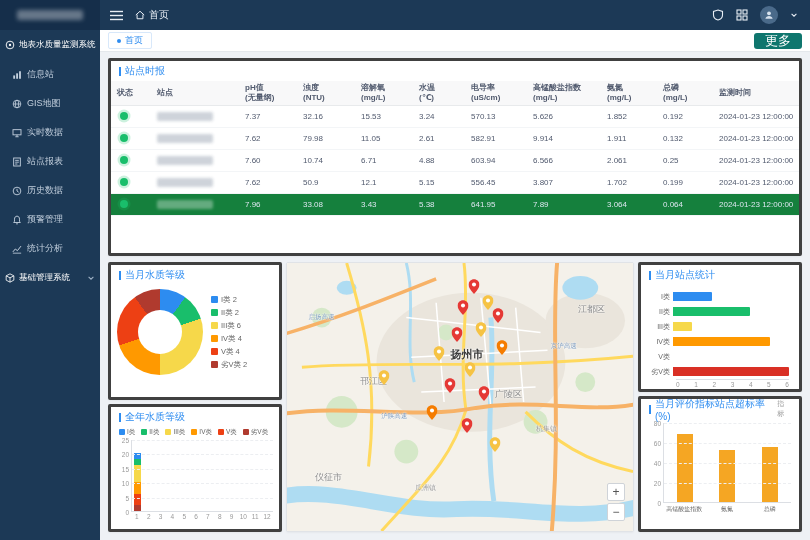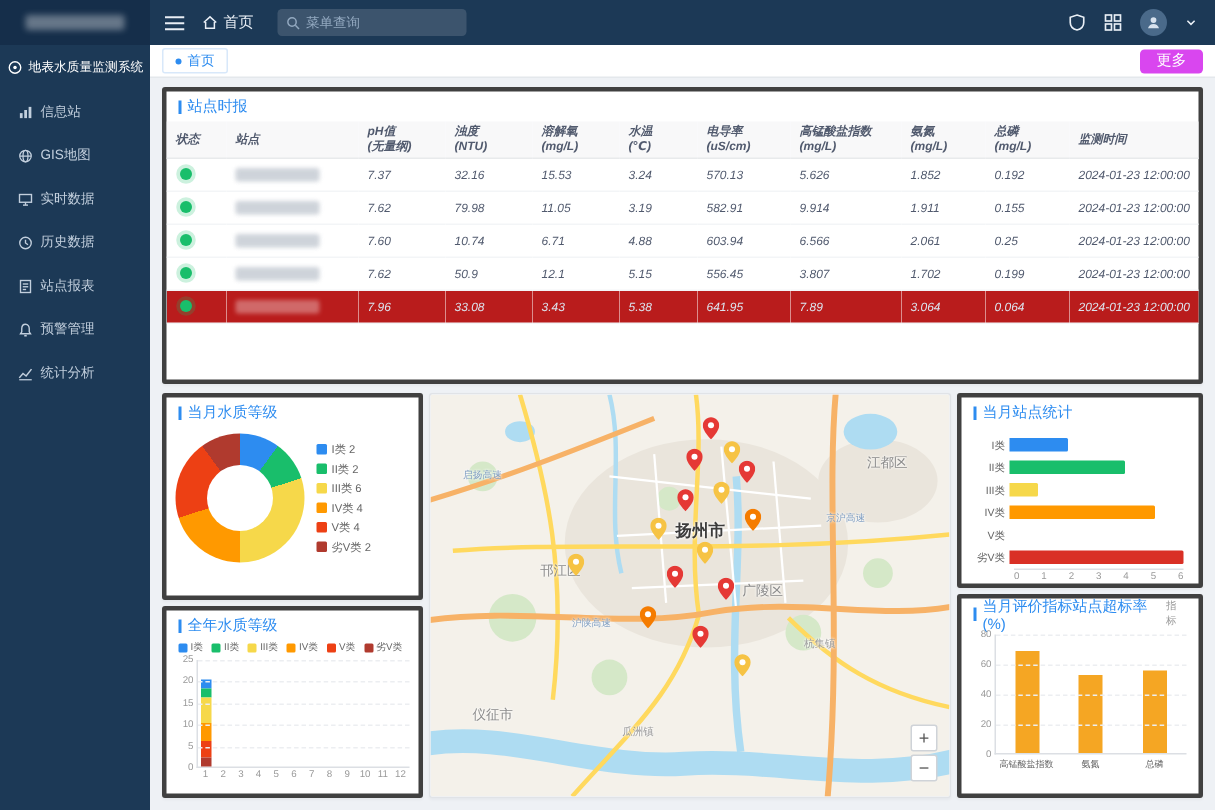--- a/index.html
+++ b/index.html
@@ -121,13 +121,6 @@
       </svg>
     <span>首页</span>
   </span>
-  <div class="search">
-    <svg width="9" height="9" viewBox="0 0 11 11">
-        <circle cx="4.5" cy="4.5" r="3.4" fill="none" stroke="#93a9c0" stroke-width="1.2"></circle>
-        <line x1="7.2" y1="7.2" x2="10.2" y2="10.2" stroke="#93a9c0" stroke-width="1.2"></line>
-      </svg>
-    <input type="text" placeholder="菜单查询" style="">
-  </div>
   <div class="tb-right">
     <span class="tb-icon" style="margin-left:0">
       <svg width="12" height="12" viewBox="0 0 12 12">

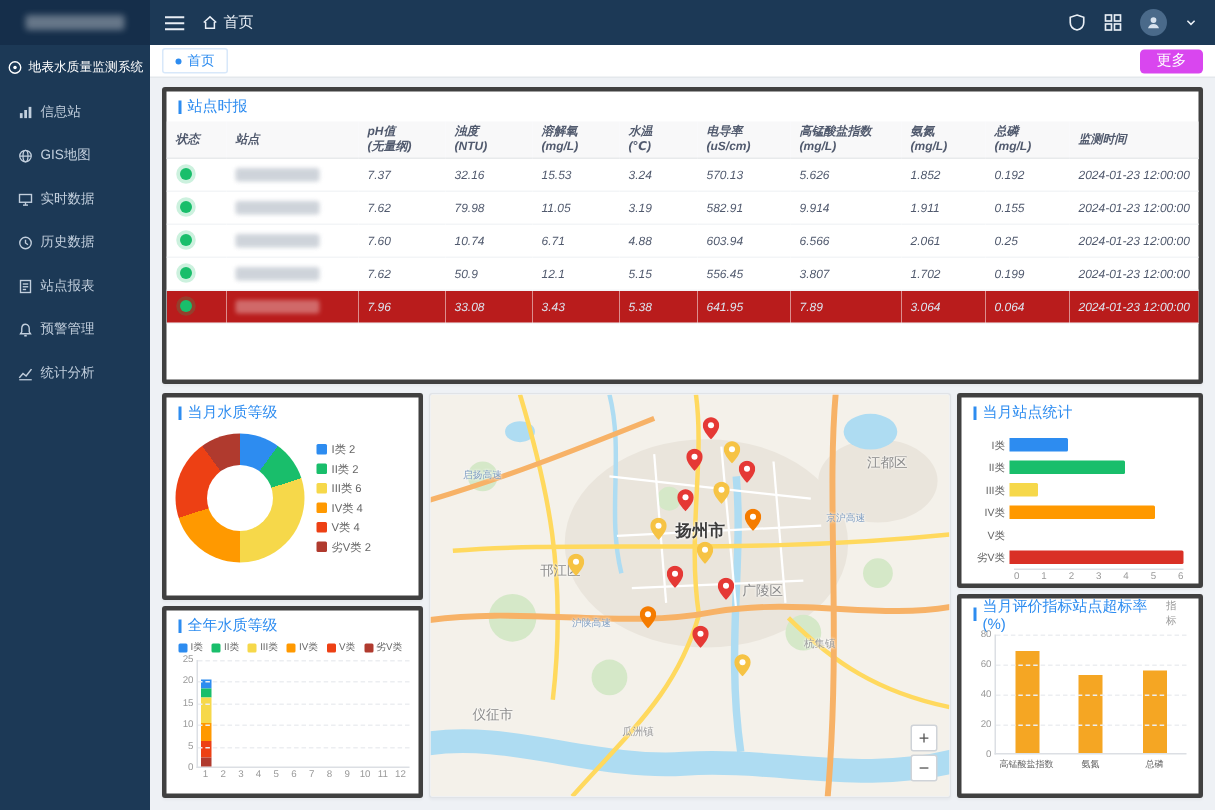--- a/index.html
+++ b/index.html
@@ -30,7 +30,7 @@
   .tab-home{display:flex;align-items:center;gap:4px;font-size:9px;color:#2d8cf0;border:1px solid #d8e8fa;
     background:#fff;padding:1px 8px;border-radius:2px;cursor:pointer;}
   .tab-dot{width:4px;height:4px;border-radius:50%;background:#2d8cf0;}
-  .more-btn{margin-left:auto;background:#d946ef;color:#fff;border:none;font-size:10px;padding:2px 11px;
+  .more-btn{margin-left:auto;background:#0f766e;color:#fff;border:none;font-size:13px;padding:2px 11px;
     border-radius:3px;cursor:pointer;height:16px;line-height:12px;}
   .content{position:relative;width:710px;height:488px;}
   .panel{position:absolute;background:#fff;border:3px solid #404040;border-radius:2px;box-shadow:0 1px 2px rgba(0,0,0,.04);overflow:hidden;}

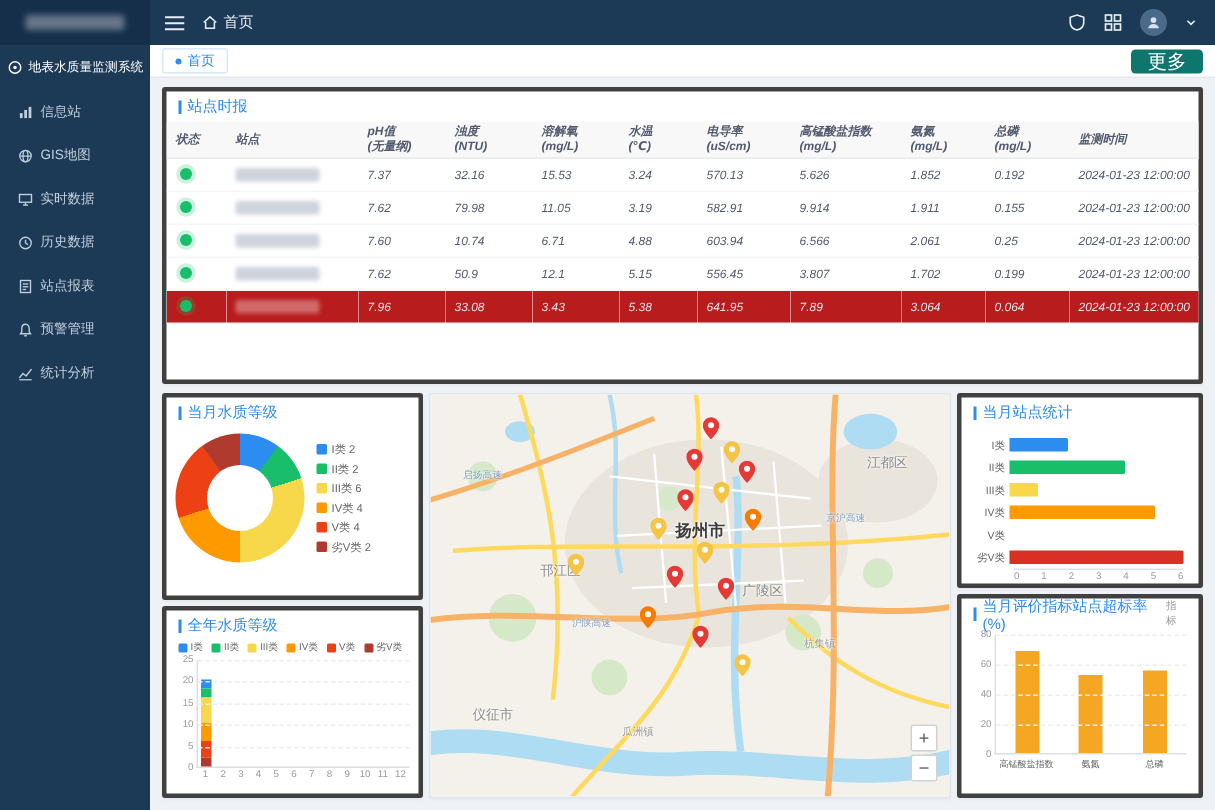--- a/index.html
+++ b/index.html
@@ -39,7 +39,7 @@
   .panel-title .corner{margin-left:auto;color:#999;font-size:7px;}
   
   .p-report{left:8px;top:6px;width:694px;height:198px;}
-  table.report{width:100%;border-collapse:collapse;table-layout:fixed;font-size:8px;font-style:italic;}
+  table.report{width:100%;border-collapse:collapse;table-layout:fixed;font-size:8px;}
   table.report th{background:#f8f8f9;color:#515a6e;font-weight:bold;text-align:left;padding:2px 2px 2px 6px;
     line-height:1.25;border-bottom:1px solid #e8eaec;height:24px;vertical-align:middle;}
   table.report th .unit{font-weight:bold;}

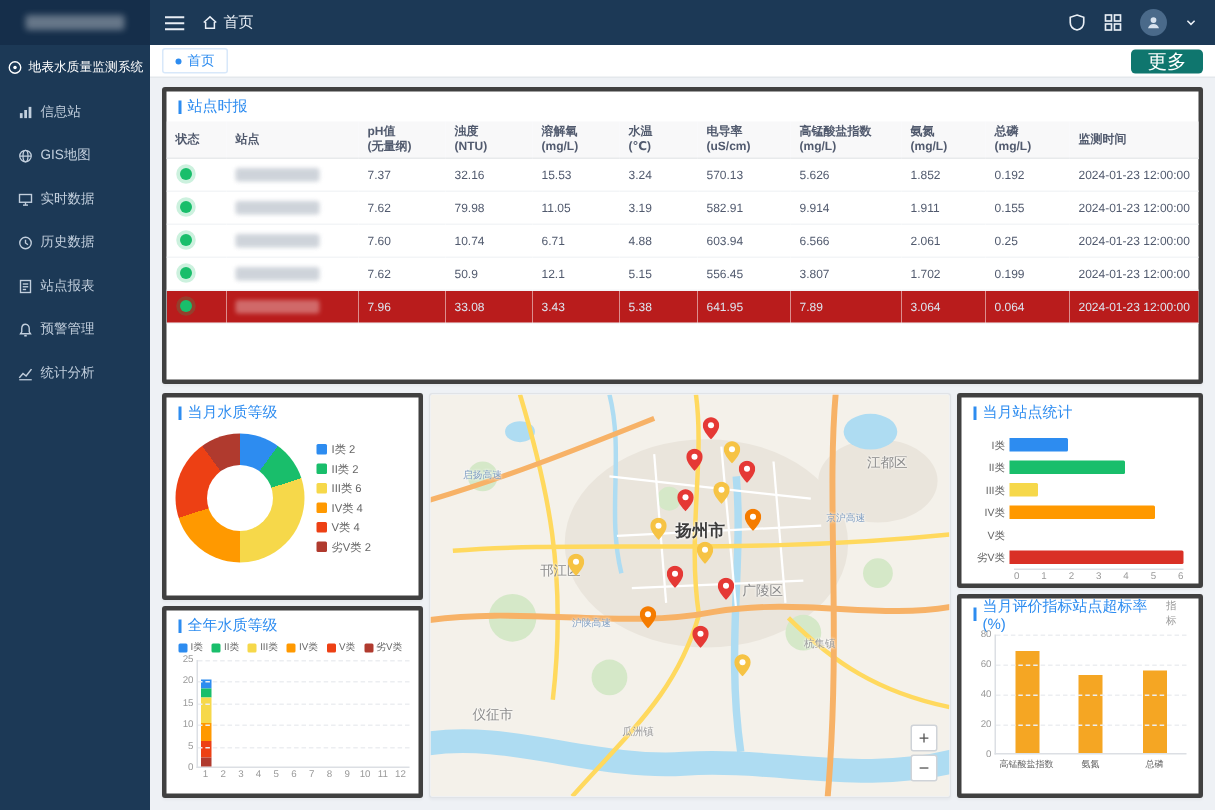--- a/index.html
+++ b/index.html
@@ -340,7 +340,7 @@
               <td>7.62</td>
               <td>79.98</td>
               <td>11.05</td>
-              <td>3.19</td>
+              <td>2.61</td>
               <td>582.91</td>
               <td>9.914</td>
               <td>1.911</td>

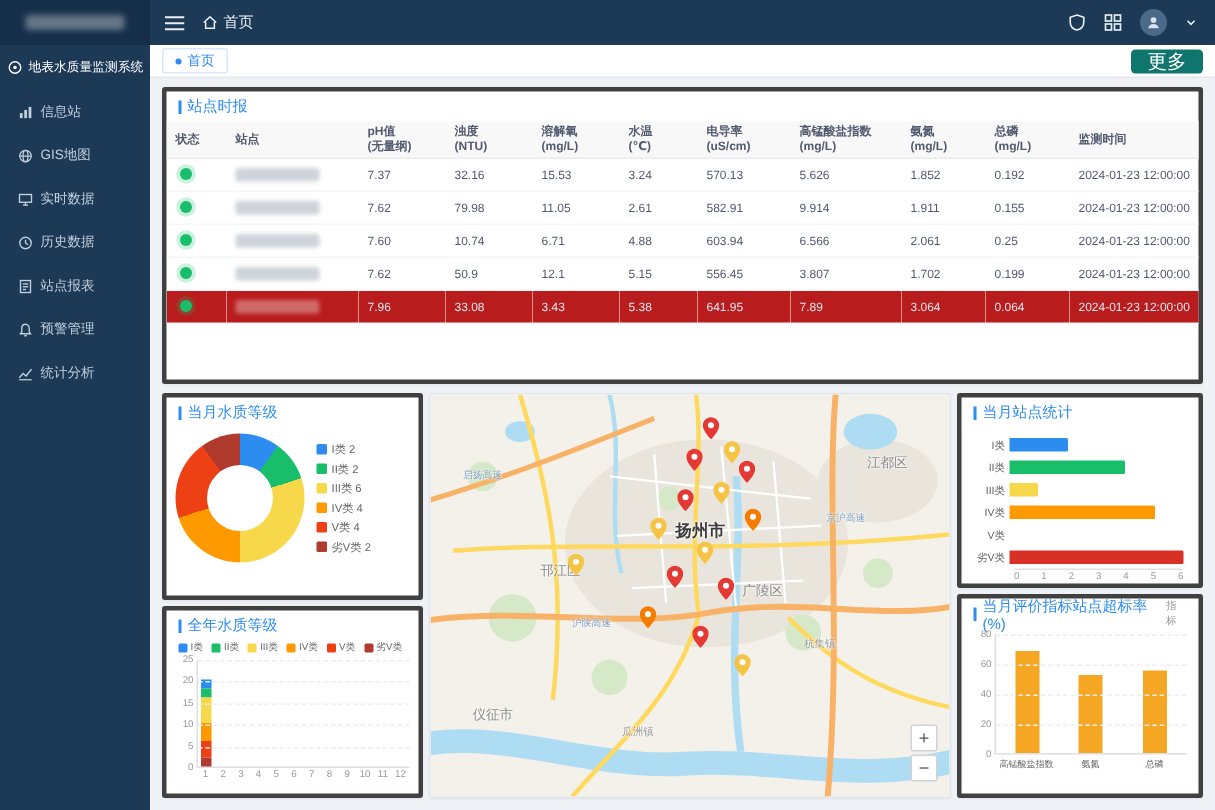--- a/index.html
+++ b/index.html
@@ -344,7 +344,7 @@
               <td>582.91</td>
               <td>9.914</td>
               <td>1.911</td>
-              <td>0.155</td>
+              <td>0.132</td>
               <td class="time">2024-01-23 12:00:00</td>
             </tr>
             <tr>

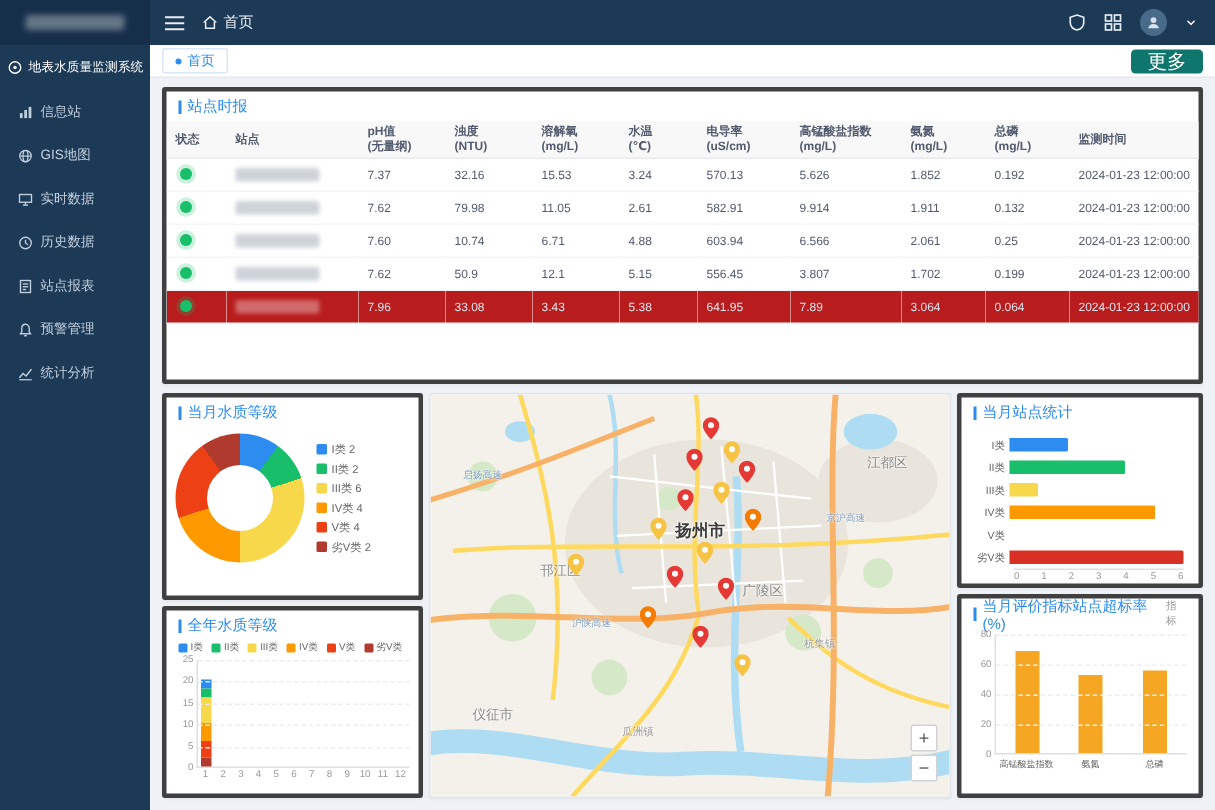--- a/index.html
+++ b/index.html
@@ -206,15 +206,6 @@
       <div class="menu-item">
         <span class="mi">
           <svg width="10" height="10" viewBox="0 0 12 12">
-            <circle cx="6" cy="6" r="4.6" fill="none" stroke="currentColor" stroke-width="1.1"></circle>
-            <path d="M6 3.4 V6 L8 7.4" fill="none" stroke="currentColor" stroke-width="1.1"></path>
-          </svg>
-        </span>
-        <span class="ml">历史数据</span>
-      </div>
-      <div class="menu-item">
-        <span class="mi">
-          <svg width="10" height="10" viewBox="0 0 12 12">
             <g fill="none" stroke="currentColor" stroke-width="1.1">
               <rect x="2" y="1.2" width="8" height="9.6"></rect>
               <line x1="3.8" y1="4" x2="8.2" y2="4"></line>
@@ -224,6 +215,15 @@
           </svg>
         </span>
         <span class="ml">站点报表</span>
+      </div>
+      <div class="menu-item">
+        <span class="mi">
+          <svg width="10" height="10" viewBox="0 0 12 12">
+            <circle cx="6" cy="6" r="4.6" fill="none" stroke="currentColor" stroke-width="1.1"></circle>
+            <path d="M6 3.4 V6 L8 7.4" fill="none" stroke="currentColor" stroke-width="1.1"></path>
+          </svg>
+        </span>
+        <span class="ml">历史数据</span>
       </div>
       <div class="menu-item">
         <span class="mi">

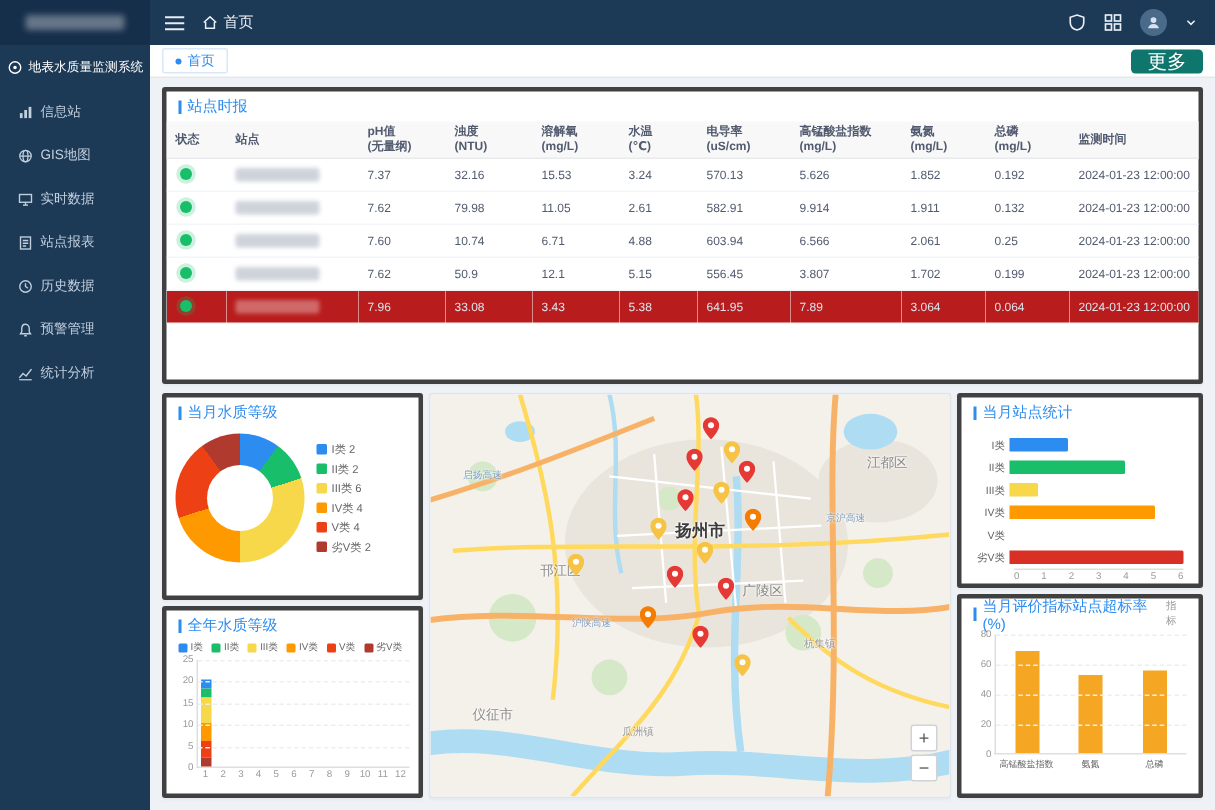--- a/index.html
+++ b/index.html
@@ -44,7 +44,7 @@
     line-height:1.25;border-bottom:1px solid #e8eaec;height:24px;vertical-align:middle;}
   table.report th .unit{font-weight:bold;}
   table.report td{color:#515a6e;padding:0 2px 0 6px;height:22px;border-bottom:1px solid #f3f5f7;white-space:nowrap;overflow:hidden;}
-  tr.row-dark td{background:#b91c1c;color:#dce5ef;margin-left:36px;}
+  tr.row-dark td{background:#15803d;color:#dce5ef;margin-left:36px;}
   .dot{display:inline-block;width:8px;height:8px;border-radius:50%;background:#19be6b;
     box-shadow:0 0 0 2.5px rgba(25,190,107,.22);margin-left:3px;}
   .redacted{display:inline-block;width:56px;height:9px;background:#c6ccd4;border-radius:2px;filter:blur(1.5px);opacity:.85;vertical-align:middle;}

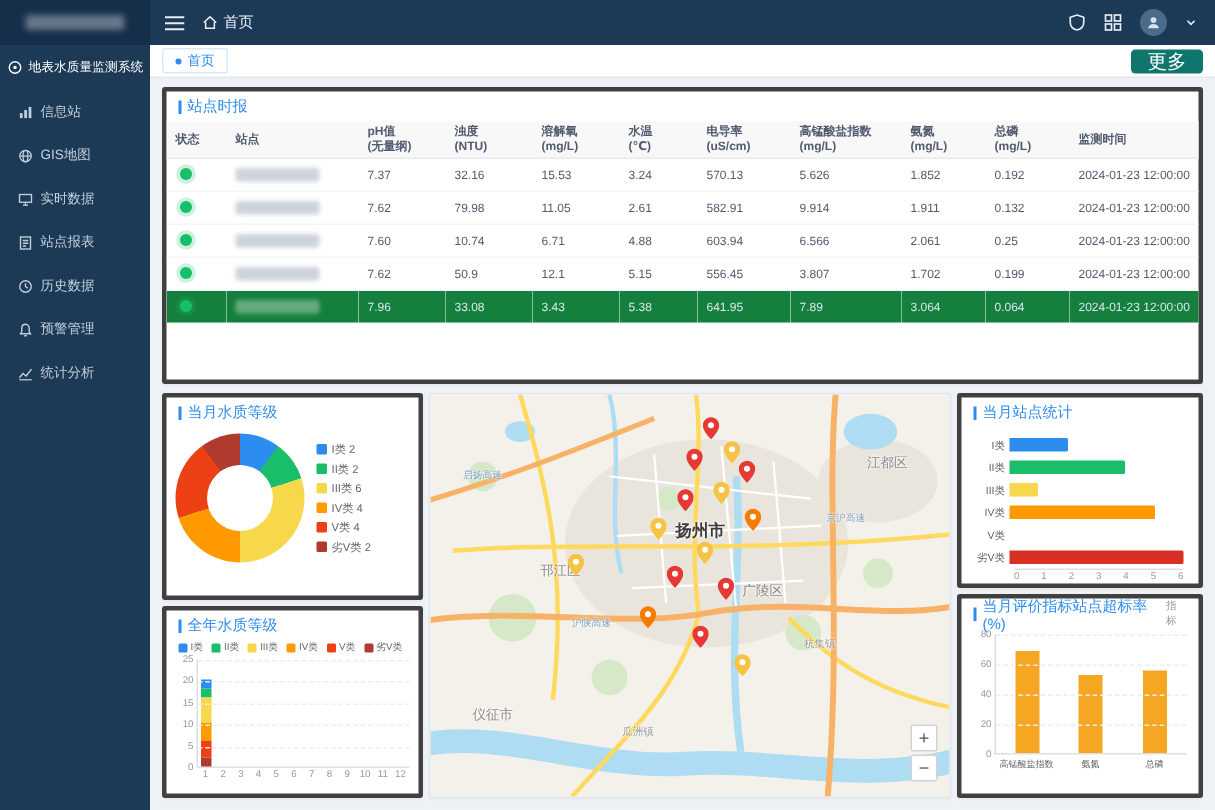--- a/index.html
+++ b/index.html
@@ -243,6 +243,19 @@
         </span>
         <span class="ml">统计分析</span>
       </div>
+      <div class="menu-group-header">
+        <span class="mi">
+          <svg width="10" height="10" viewBox="0 0 12 12">
+            <path d="M6 1 L10.6 3.4 V8.6 L6 11 L1.4 8.6 V3.4 Z M1.4 3.4 L6 5.8 L10.6 3.4 M6 5.8 V11" fill="none" stroke="currentColor" stroke-width="1"></path>
+          </svg>
+        </span>
+        <span class="ml">基础管理系统</span>
+        <span class="caret">
+          <svg width="8" height="8" viewBox="0 0 10 10">
+            <path d="M2 3.5 L5 6.5 L8 3.5" fill="none" stroke="currentColor" stroke-width="1.3"></path>
+          </svg>
+        </span>
+      </div>
     </div>
 </div>
 

